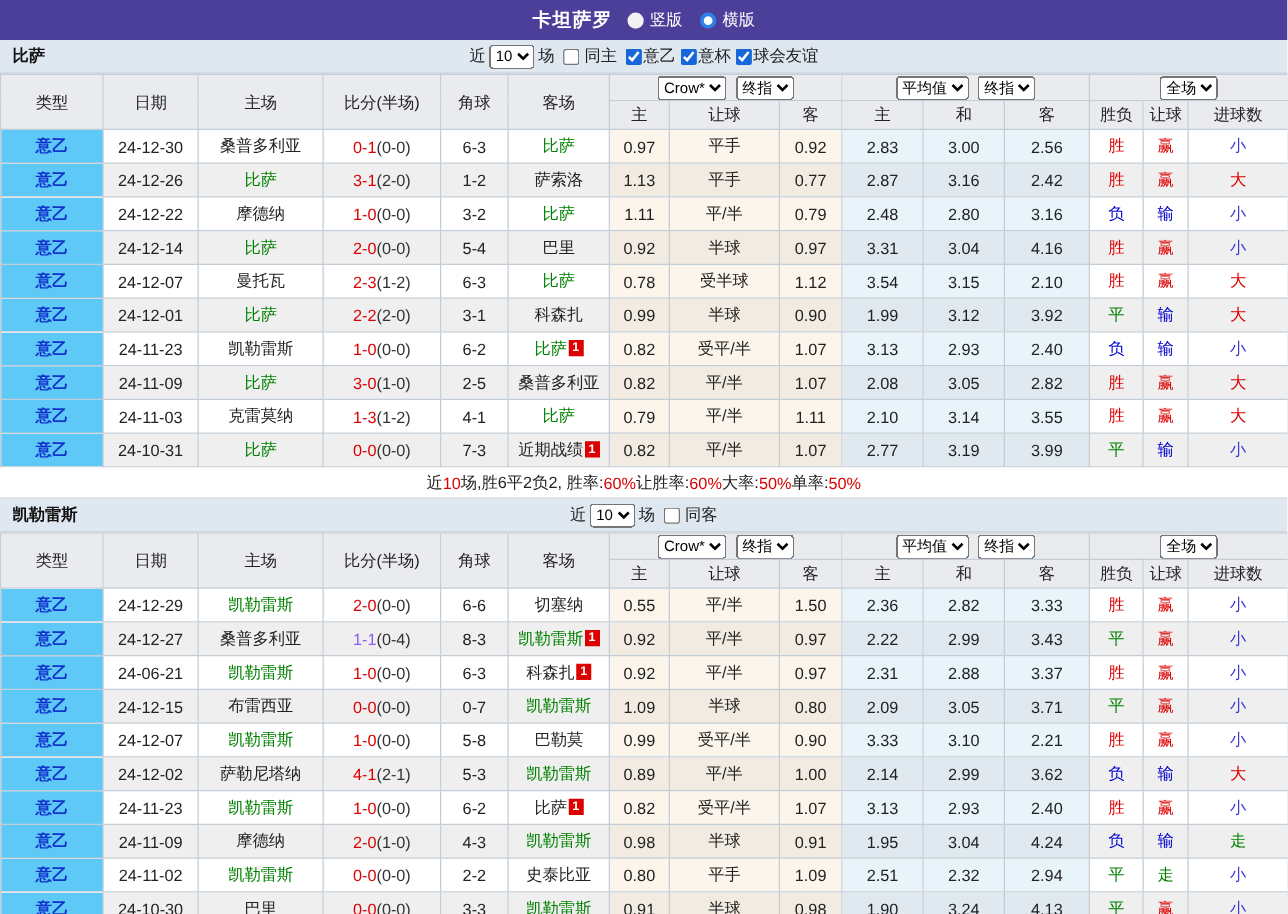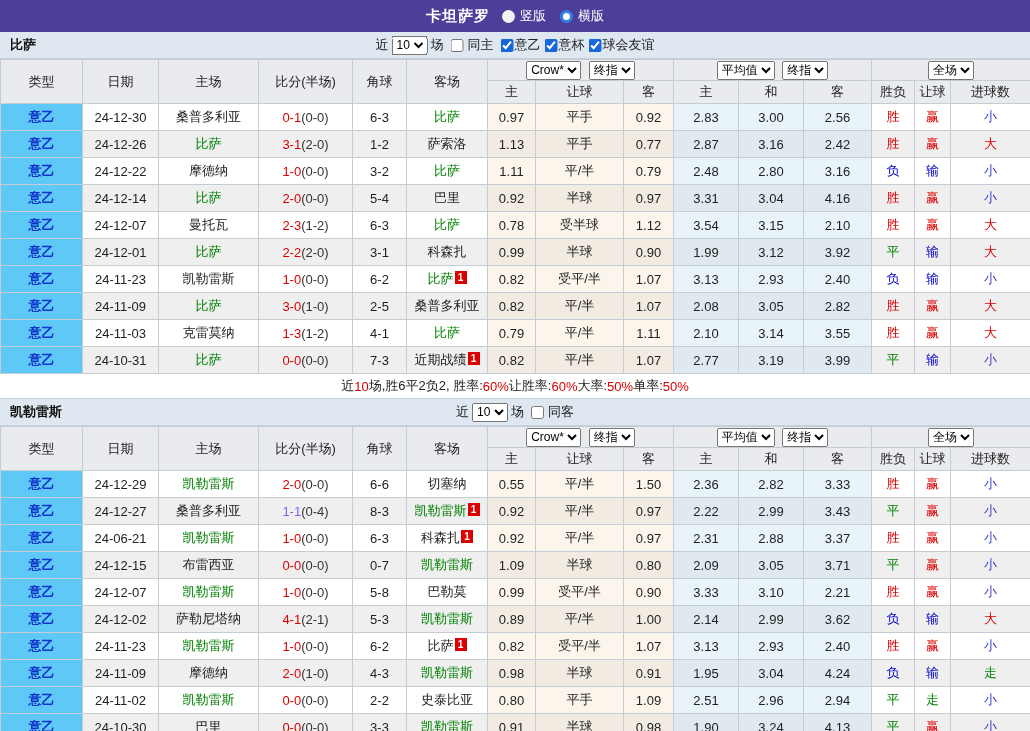--- a/index.html
+++ b/index.html
@@ -509,7 +509,7 @@
         <td class="crow">平手</td>
         <td class="crow">1.09</td>
         <td class="avg">2.51</td>
-        <td class="avg">2.96</td>
+        <td class="avg">2.32</td>
         <td class="avg">2.94</td>
         <td style="color: rgb(0, 128, 0);">平</td>
         <td style="color: rgb(0, 128, 0);">走</td>

